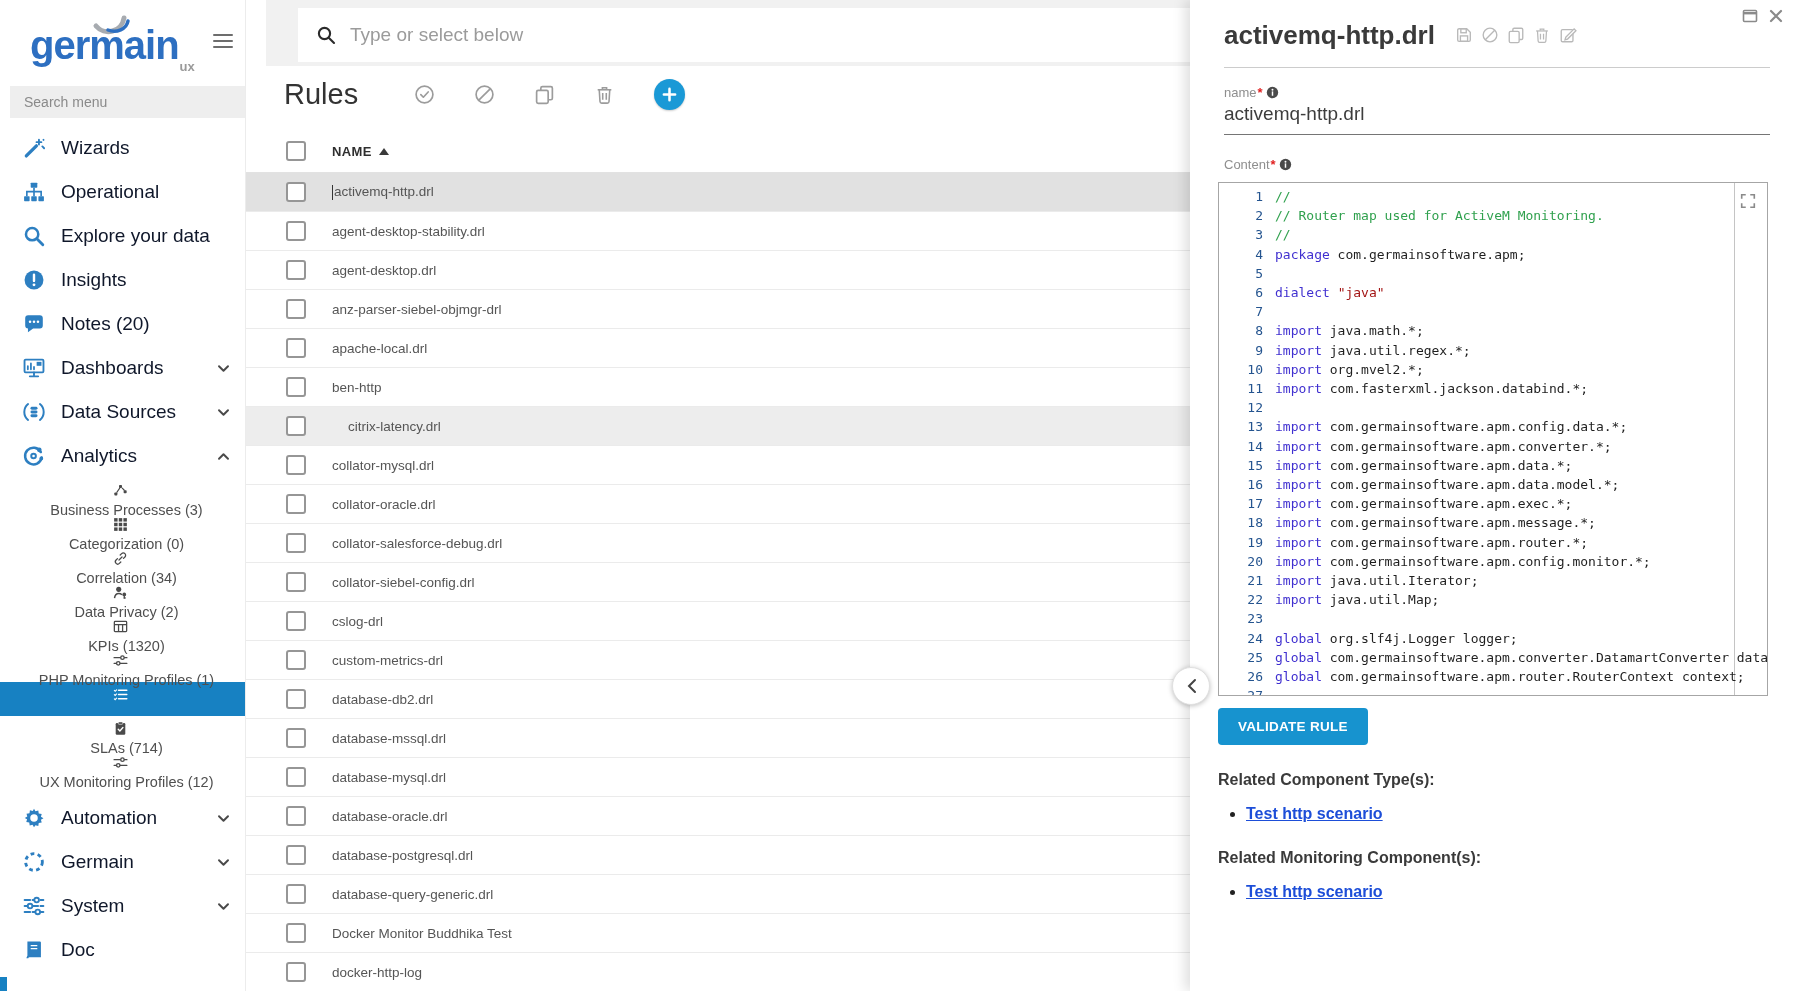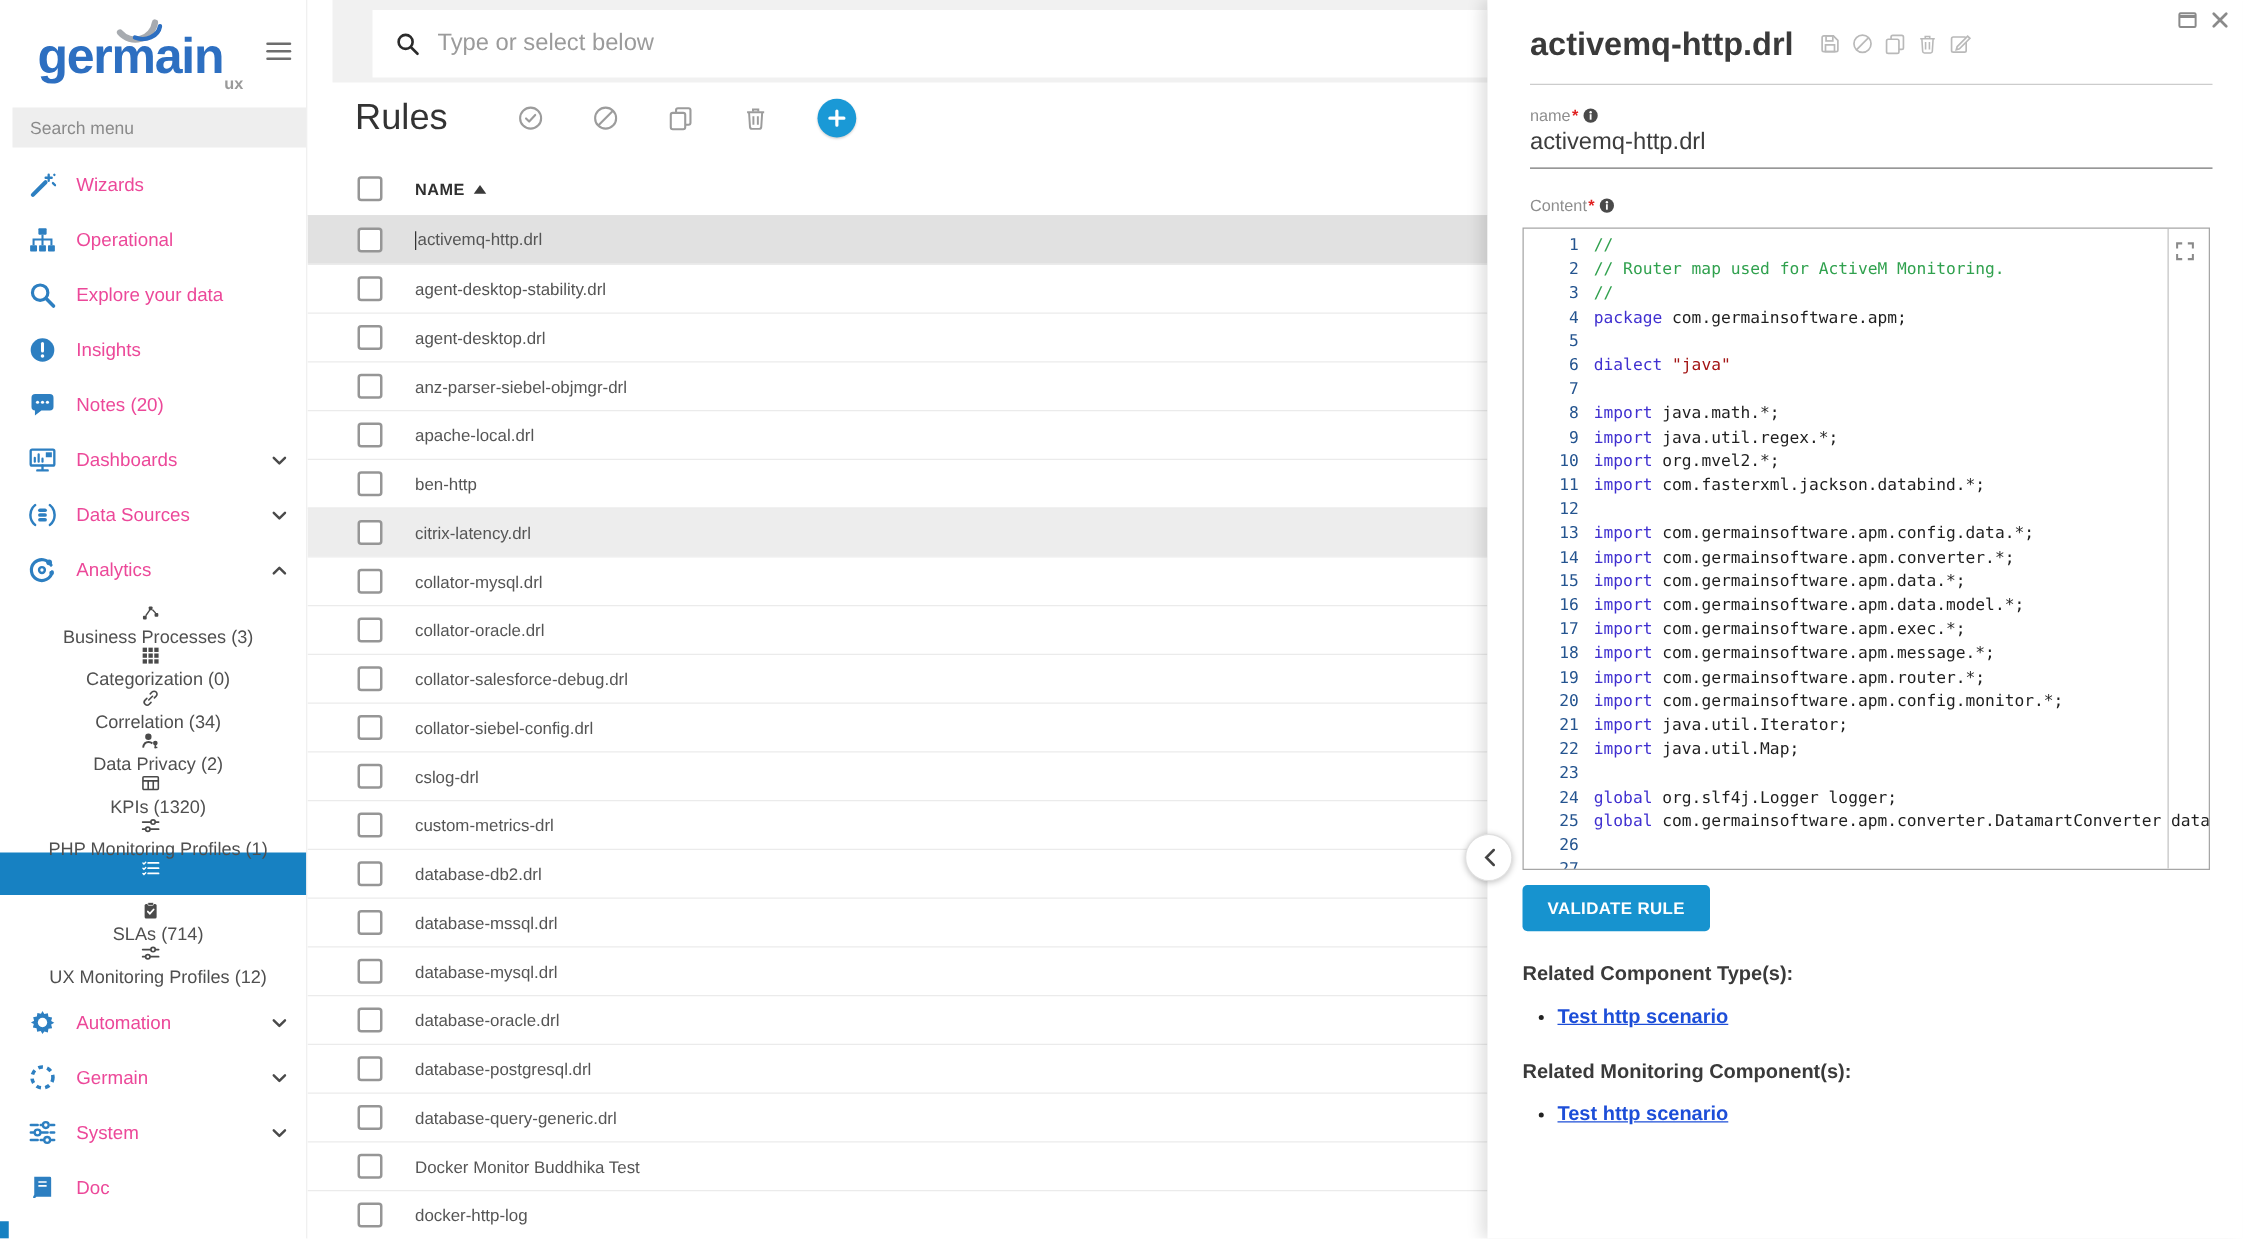--- a/index.html
+++ b/index.html
@@ -18,7 +18,7 @@
   .menu-search{margin:6px 0 8px 10px;width:235px;box-sizing:border-box;}
   .menu-search input{width:100%;height:32px;background:#eee;border:0;outline:none;padding:0 14px;font-size:14px;color:#555;box-sizing:border-box;font-family:inherit;}
   .menu-search input::placeholder{color:#8a8a8a;}
-  .nav-item{display:flex;align-items:center;height:44px;padding:0 14px 0 20px;font-size:15px;color:#ec4899;cursor:pointer;}
+  .nav-item{display:flex;align-items:center;height:44px;padding:0 14px 0 20px;font-size:19px;color:#0f172a;cursor:pointer;}
   .nav-item .icon{width:28px;height:24px;margin-right:13px;color:#2d7fc1;display:flex;align-items:center;justify-content:center;flex:none;}
   .nav-item .icon svg{width:22px;height:22px;}
   .nav-item.lvl1{height:34px;font-size:14.5px;padding-left:22px;color:#4f4f4f;flex-direction:column;}

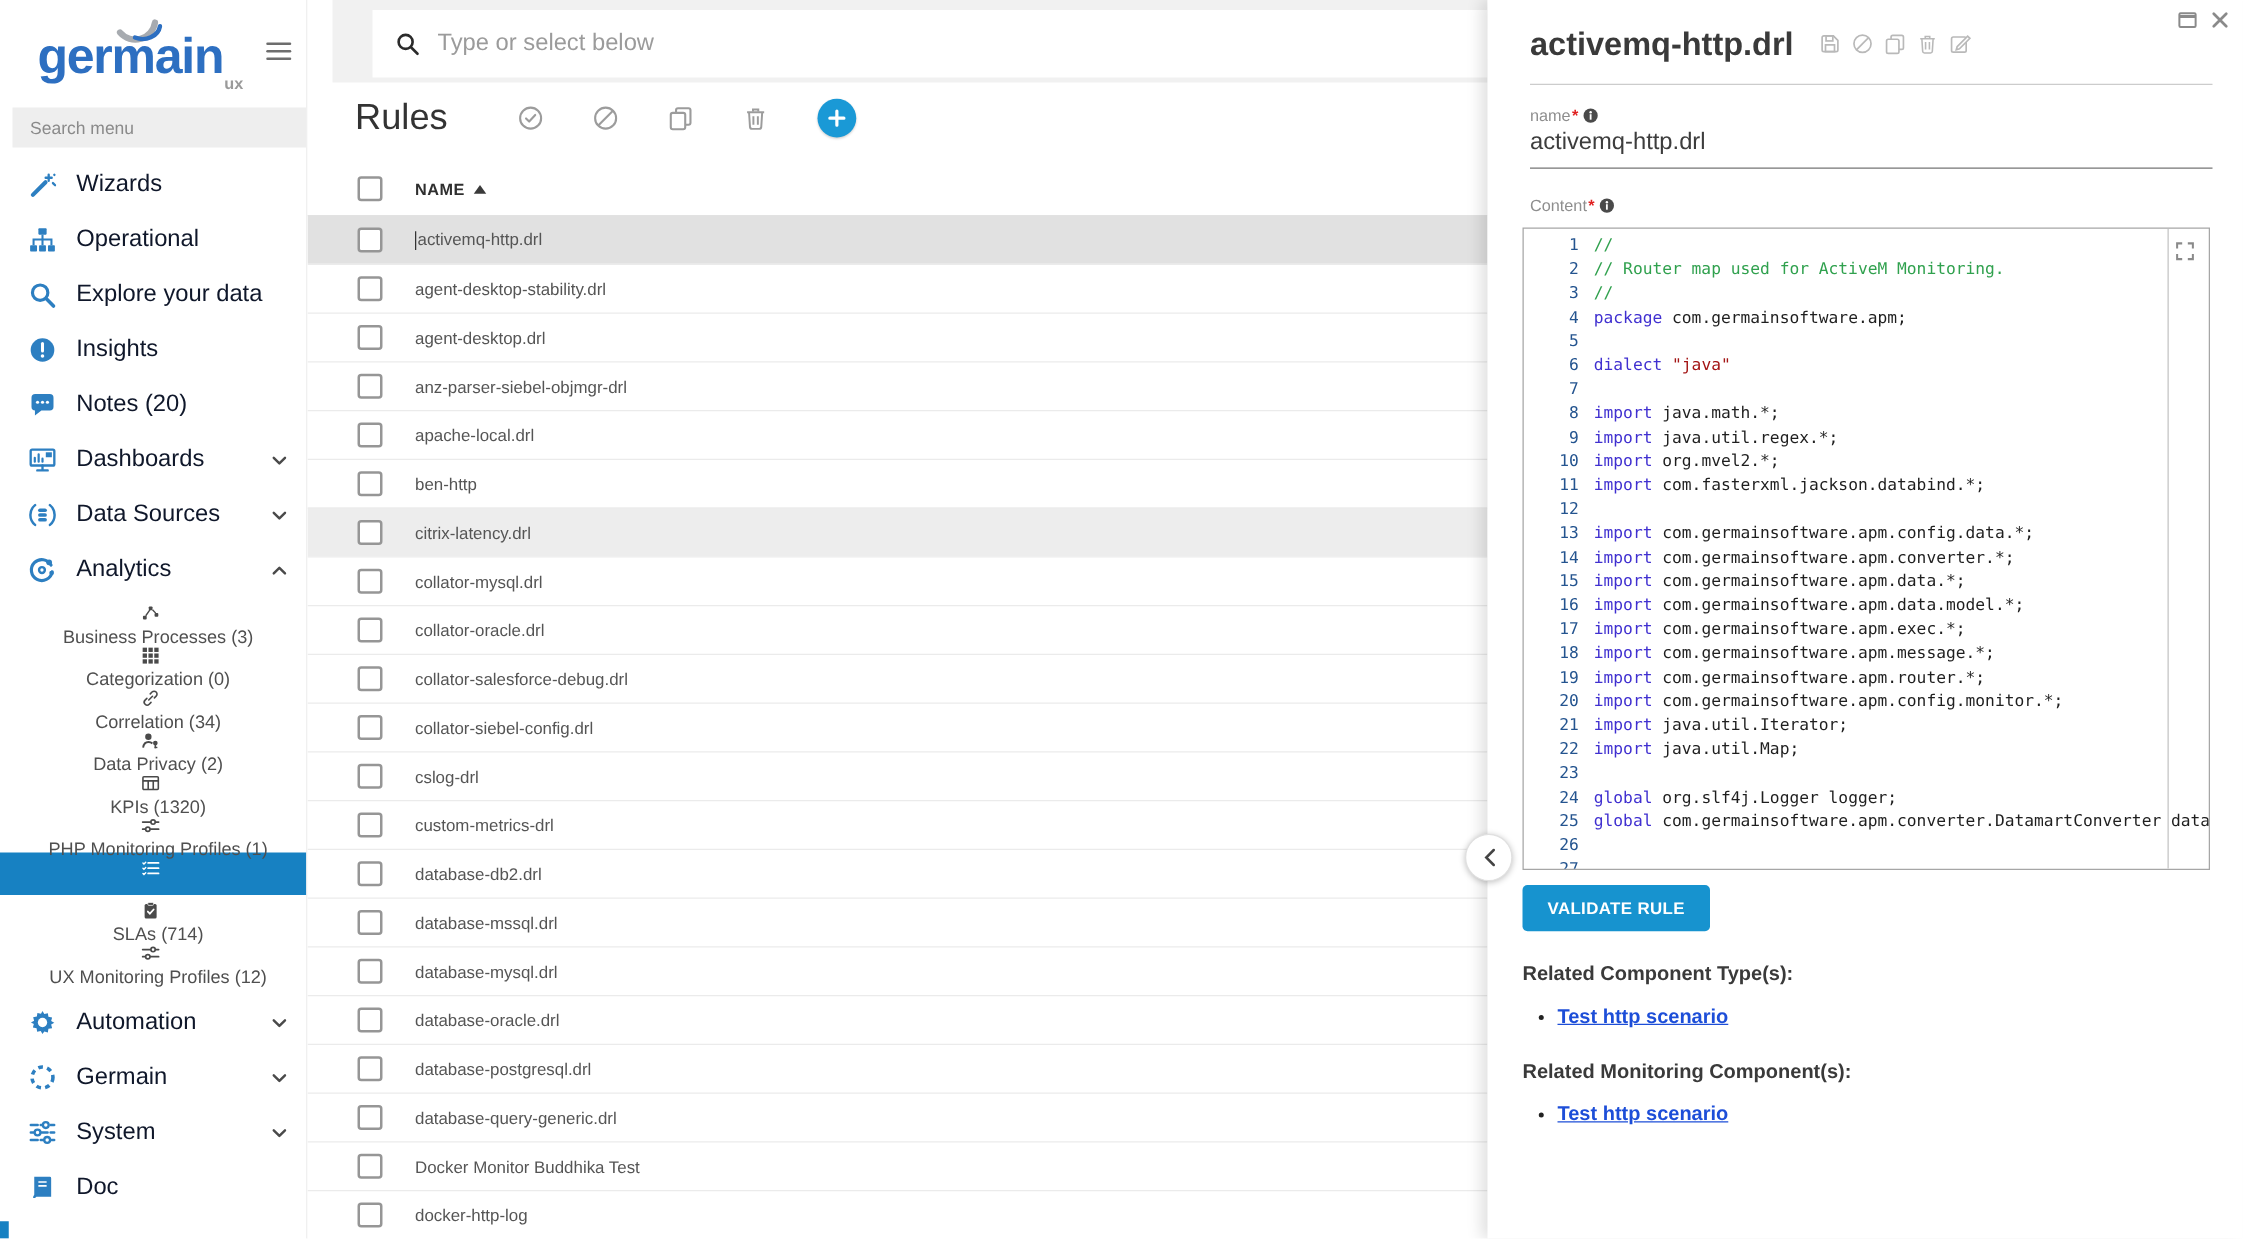--- a/index.html
+++ b/index.html
@@ -52,7 +52,7 @@
   .row{display:flex;align-items:center;height:38px;border-top:1px solid #ebebeb;padding-left:40px;font-size:13.5px;color:#555;cursor:pointer;}
   .row:first-child{border-top:1px solid #e2e2e2;}
   .row.selected{background:#e1e1e1;}
-  .row.hover{background:#ededed;}
+  .row.hover{background:#ededed;gap:16px;}
   .row .rlabel{margin-left:26px;}
   .caret{display:inline-block;width:1px;height:15px;background:#333;margin-right:1px;vertical-align:middle;}
 

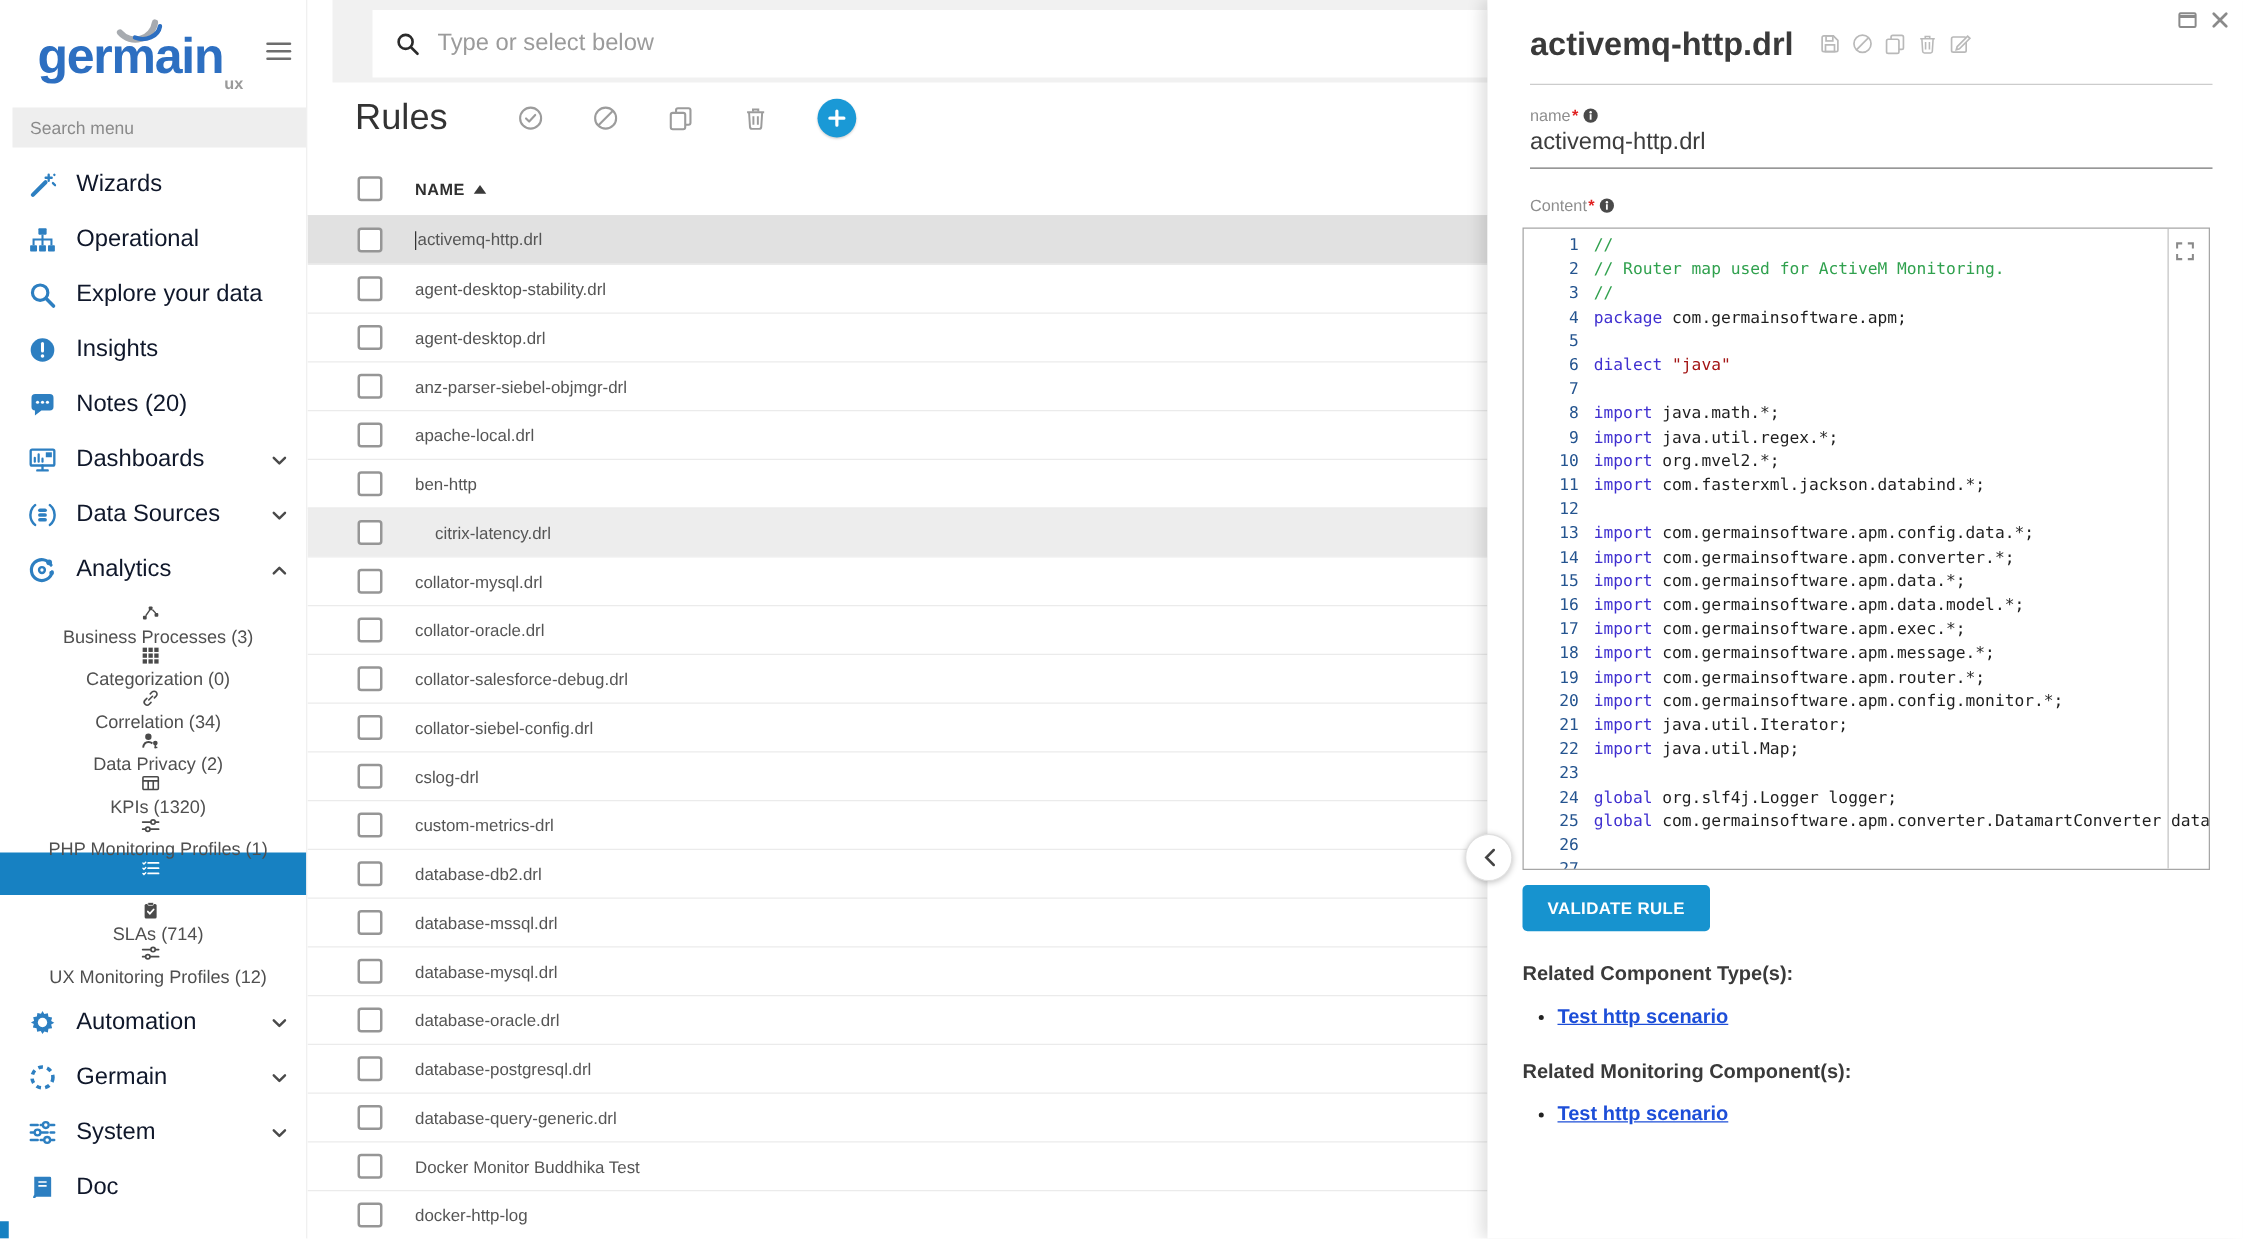--- a/index.html
+++ b/index.html
@@ -716,6 +716,7 @@
             </div>
             <div class="cm-line">
               <span class="ln">26</span>
+              <span class="code"><span class="tok-k">global</span><span class="tok-p"> com.germainsoftware.apm.router.RouterContext context;</span></span>
             </div>
             <div class="cm-line">
               <span class="ln">27</span>

